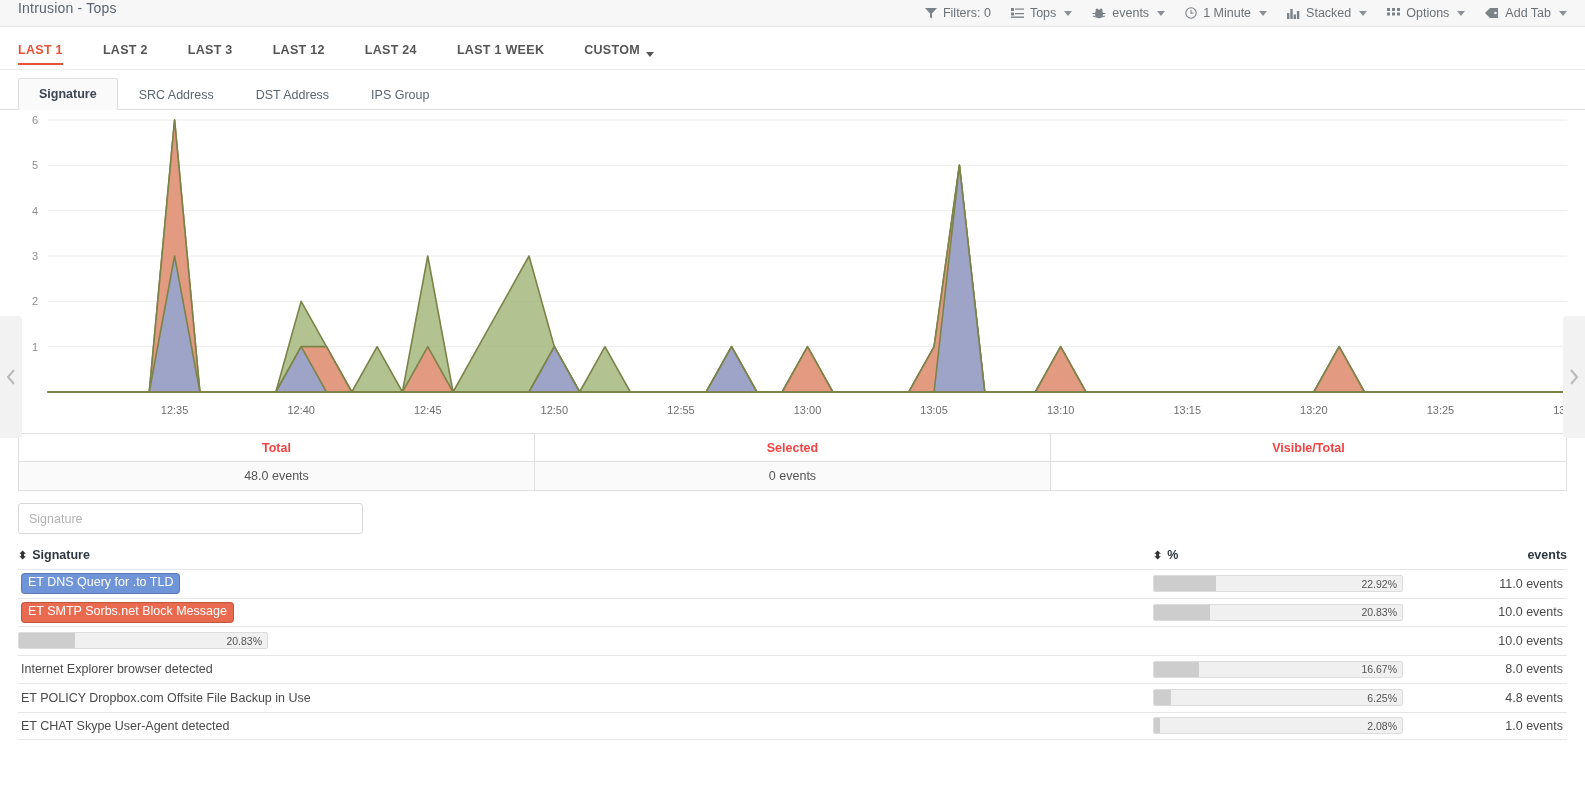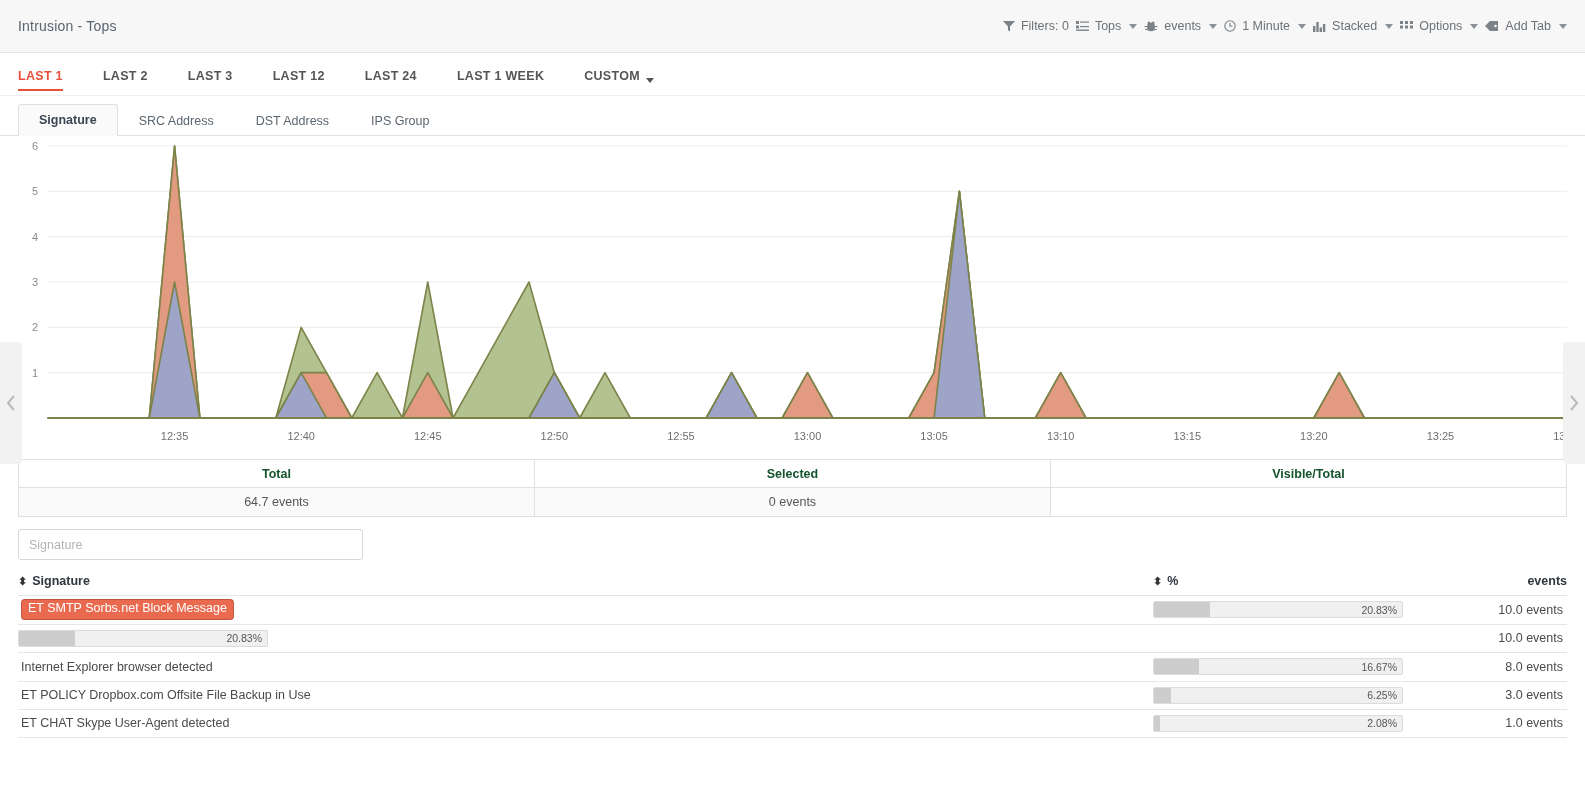--- a/index.html
+++ b/index.html
@@ -14,10 +14,10 @@
 
   
   .appbar {
-    height:53px;
+    height:27px;
     background:#f7f7f7;
     border-bottom:1px solid #e2e2e2;
-    display:flex; align-items:center;
+    display:flex; 
     padding:0 18px;
   }
   .app-title { font-size:14px; color:#5a6470; letter-spacing:.2px; }

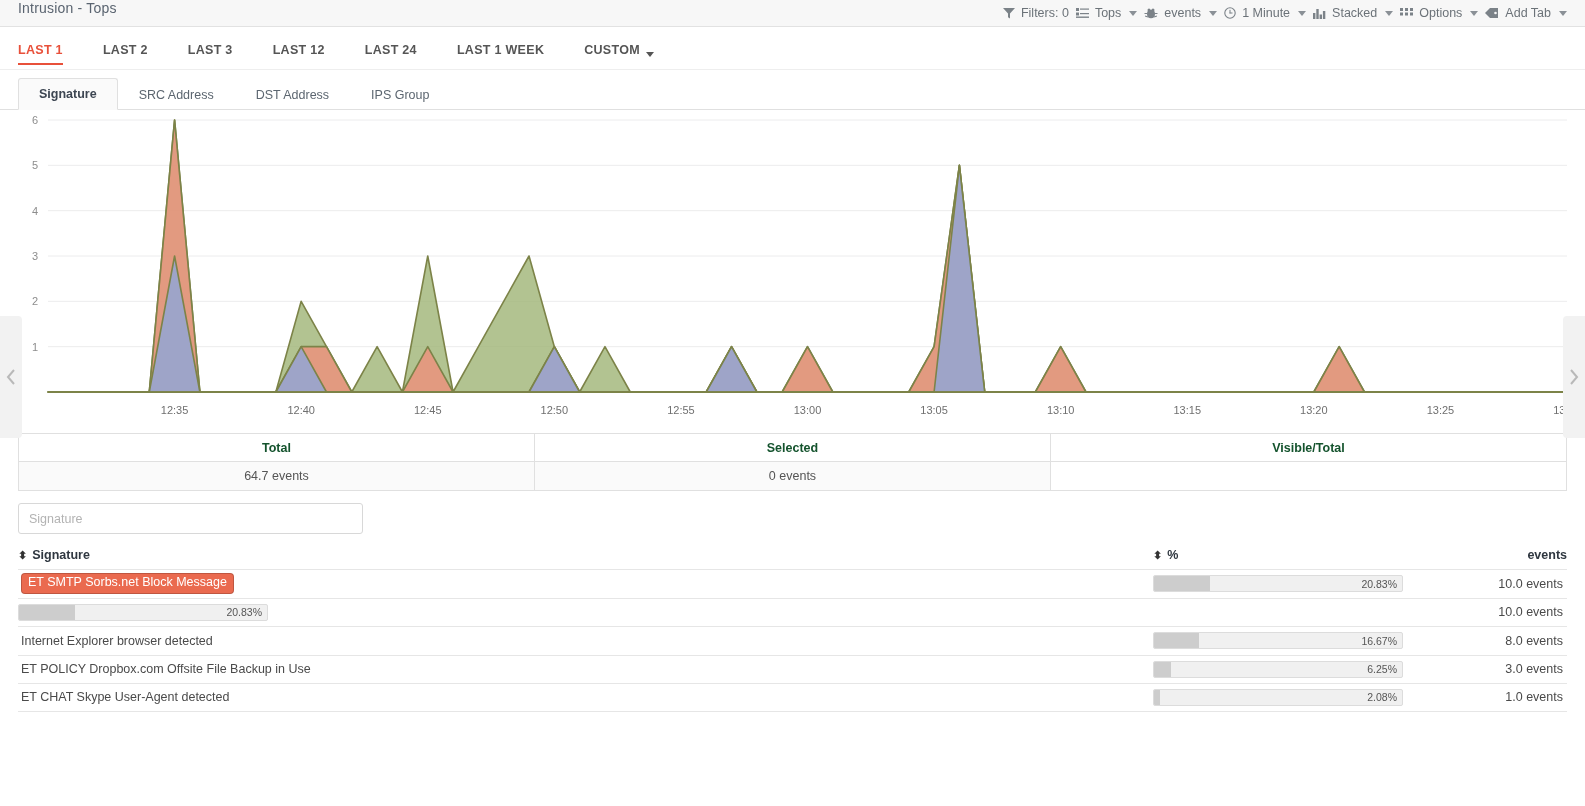--- a/index.html
+++ b/index.html
@@ -21,7 +21,7 @@
     padding:0 18px;
   }
   .app-title { font-size:14px; color:#5a6470; letter-spacing:.2px; }
-  .appbar-right { margin-left:auto; display:flex; align-items:center; gap:7px; }
+  .appbar-right { margin-left:auto; display:flex; align-items:center; gap:20px; }
   .tool {
     display:flex; align-items:center; gap:6px;
     font-size:12.5px; color:#6b7278; cursor:pointer;

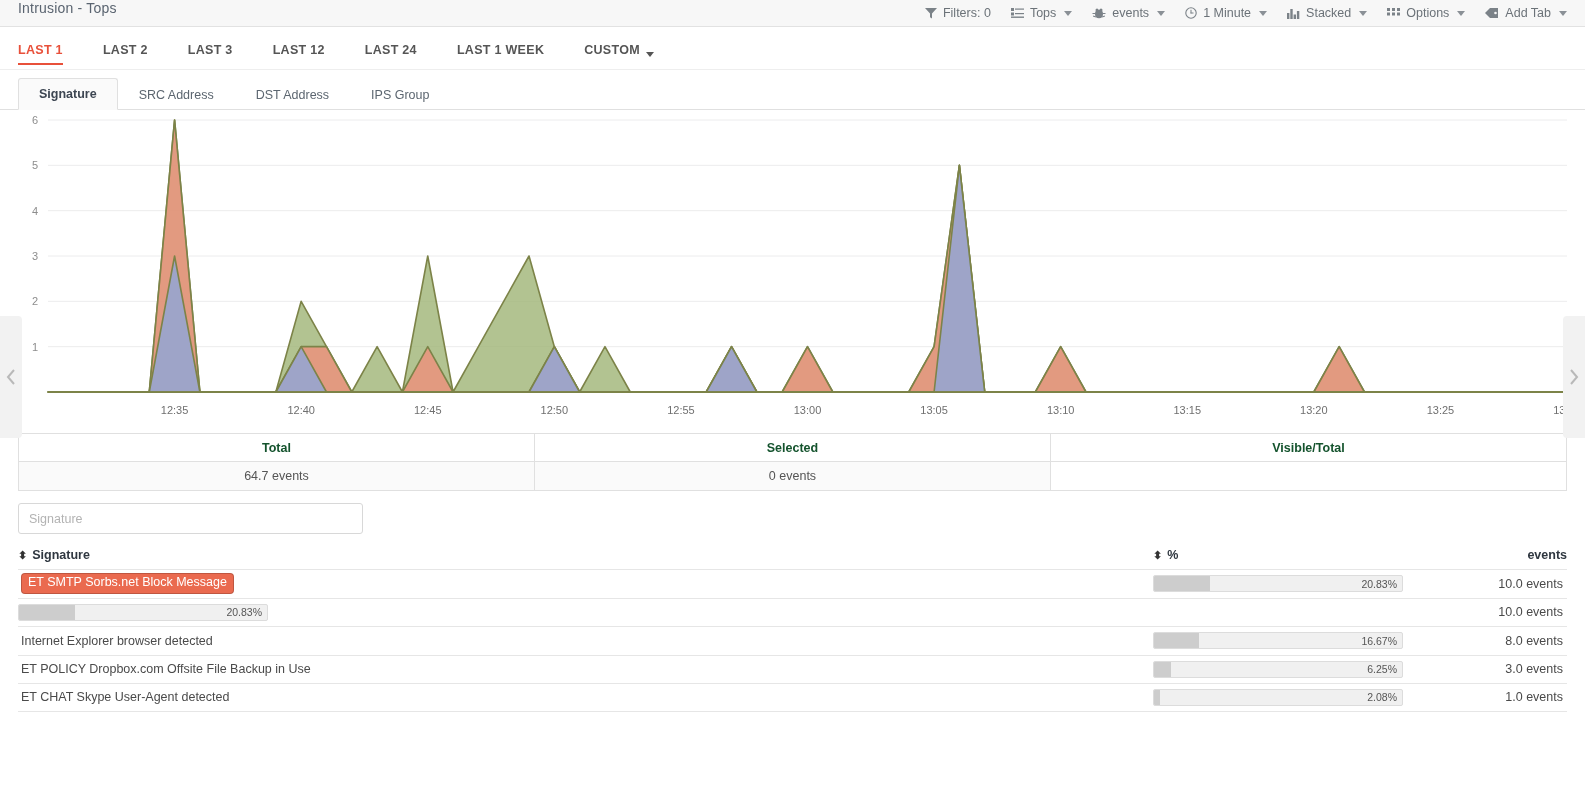--- a/index.html
+++ b/index.html
@@ -93,7 +93,7 @@
   .stat { flex:1; border-right:1px solid #e0e0e0; text-align:center; }
   .stat:last-child { border-right:none; }
   .stat-h {
-    font-size:12.5px; font-weight:bold; color:#14532d;
+    font-size:12.5px; font-weight:bold; color:#ef4444;
     padding:7px 0 6px; border-bottom:1px solid #e0e0e0;
     background:#fff;
   }

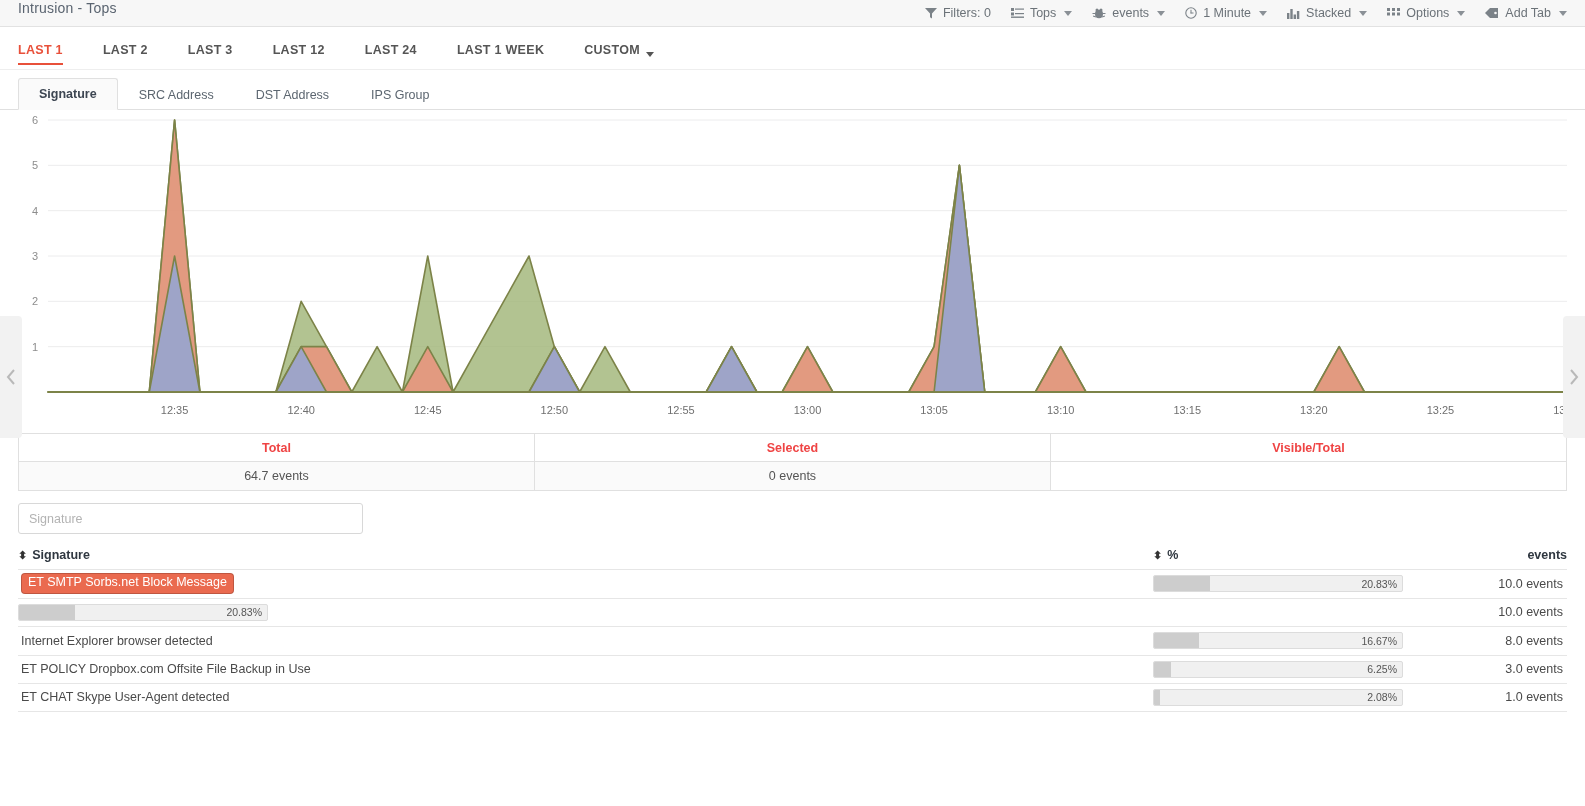--- a/index.html
+++ b/index.html
@@ -313,7 +313,7 @@
 <div class="stats">
     <div class="stat">
       <div class="stat-h">Total</div>
-      <div class="stat-v">64.7 events</div>
+      <div class="stat-v">48.0 events</div>
     </div>
     <div class="stat">
       <div class="stat-h">Selected</div>

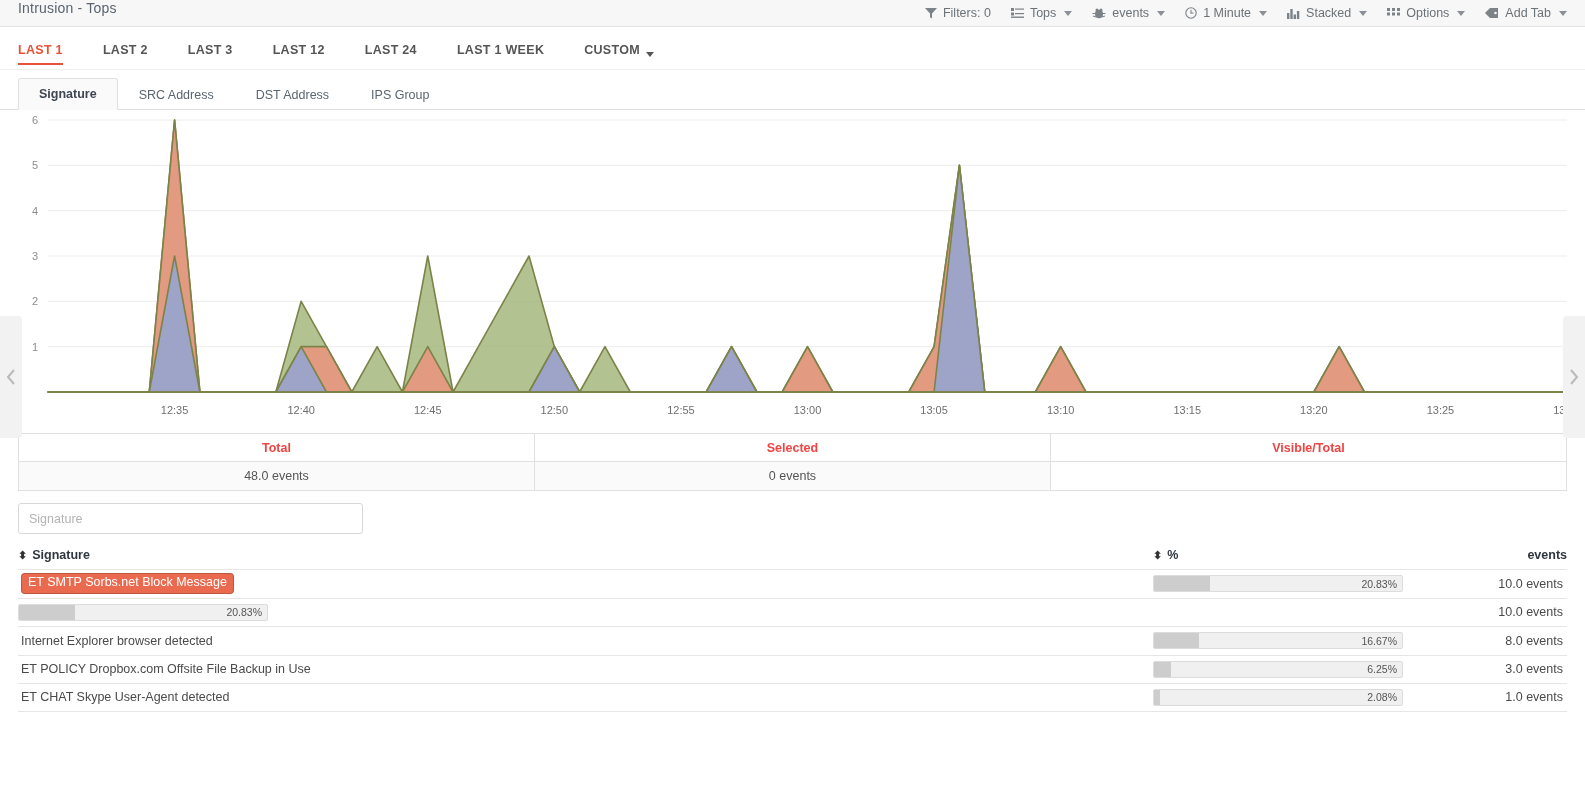--- a/index.html
+++ b/index.html
@@ -342,6 +342,16 @@
   </div>
   <div id="rows">
       <div class="row">
+        <div class="cell-sig"><span class="badge" style="background: rgb(111, 148, 216);">ET DNS Query for .to TLD</span></div>
+        <div class="cell-pct">
+          <div class="bar">
+            <div class="bar-fill" style="width: 25%;"></div>
+            <div class="bar-lbl">22.92%</div>
+          </div>
+        </div>
+        <div class="cell-evt">11.0 events</div>
+      </div>
+      <div class="row">
         <div class="cell-sig"><span class="badge" style="background: rgb(234, 106, 79);">ET SMTP Sorbs.net Block Message</span></div>
         <div class="cell-pct">
           <div class="bar">

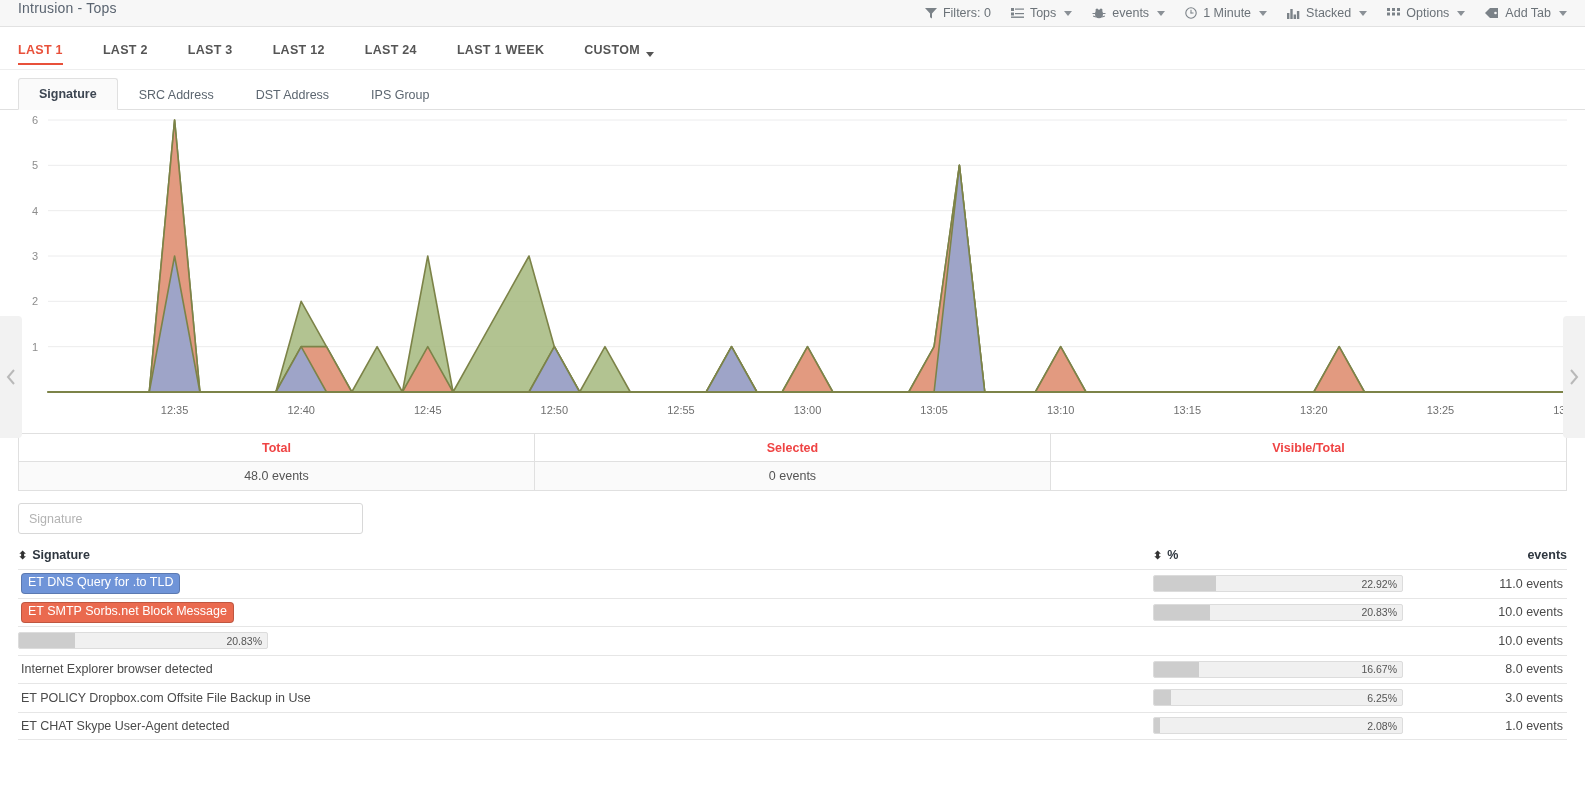--- a/index.html
+++ b/index.html
@@ -388,7 +388,7 @@
             <div class="bar-lbl">6.25%</div>
           </div>
         </div>
-        <div class="cell-evt">3.0 events</div>
+        <div class="cell-evt">4.8 events</div>
       </div>
       <div class="row">
         <div class="cell-sig">ET CHAT Skype User-Agent detected</div>

